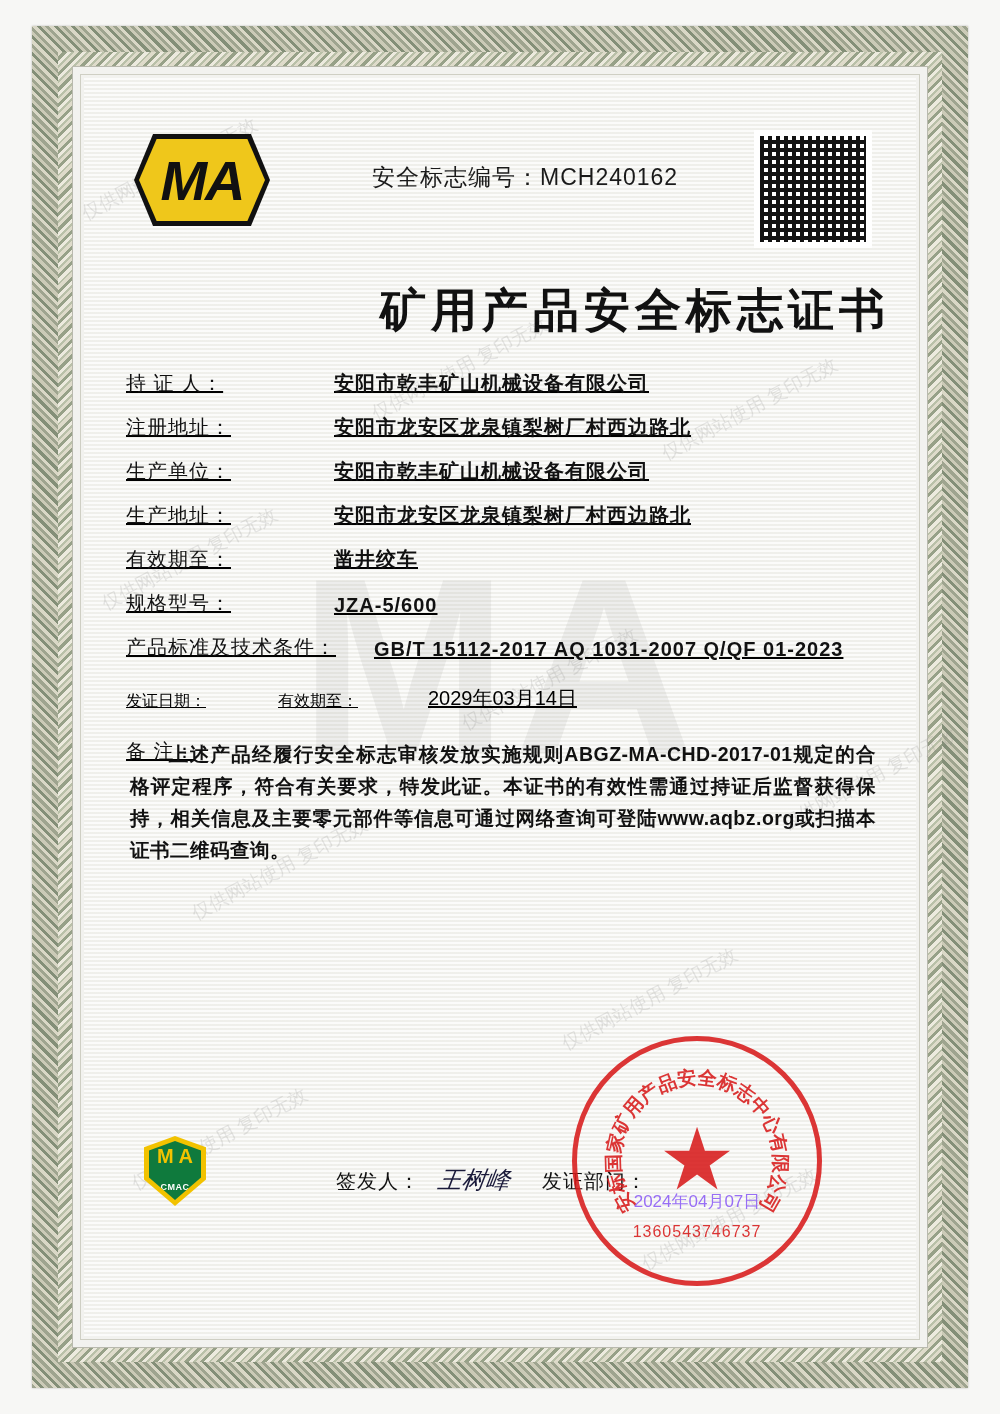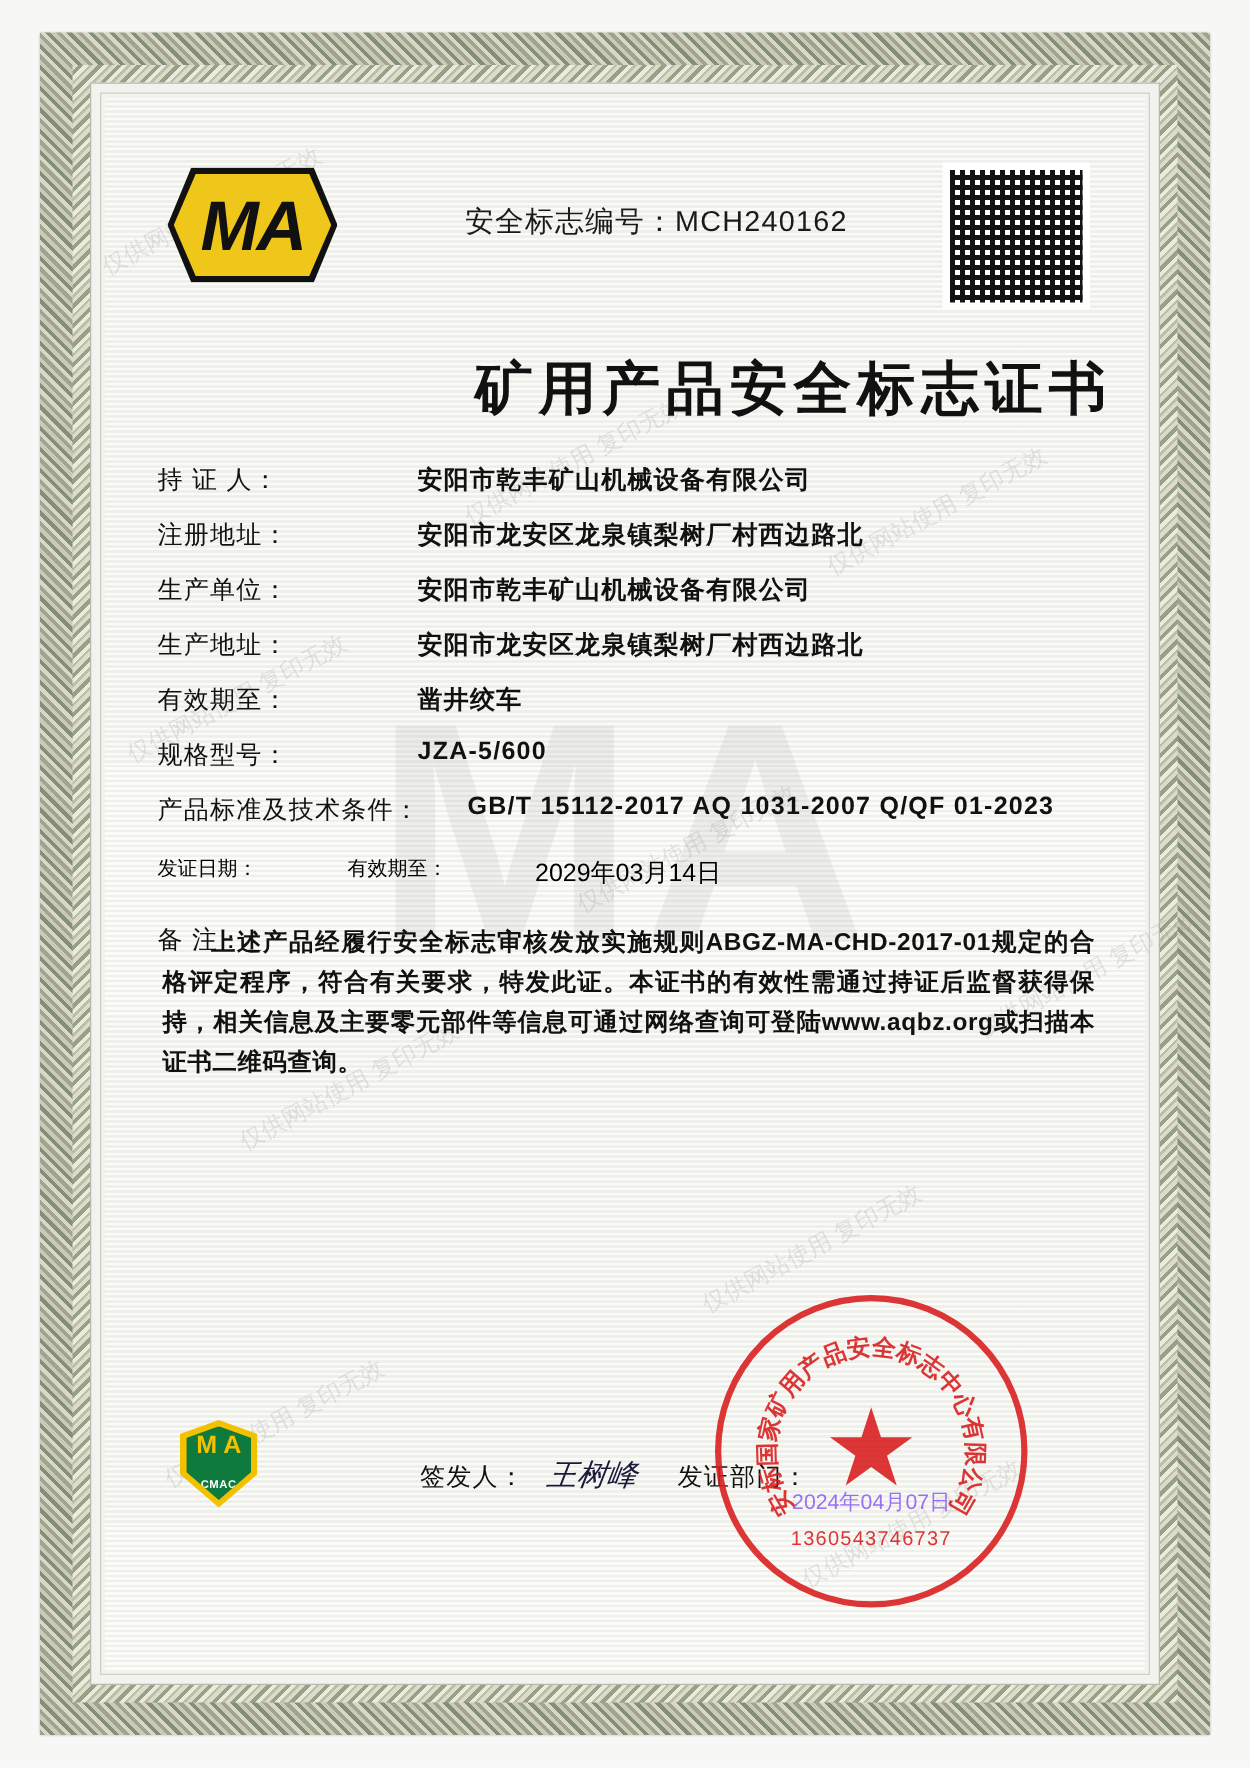--- a/index.html
+++ b/index.html
@@ -102,7 +102,7 @@
   }
   
   .fields{position:absolute;left:16px;right:10px;top:272px;}
-  .row{display:flex;align-items:flex-start;margin-bottom:17px;}
+  .row{display:flex;align-items:flex-end;margin-bottom:17px;text-decoration:underline;}
   .lbl{
     width:208px;flex:none;font-size:20px;color:#111;letter-spacing:1px;
   }

